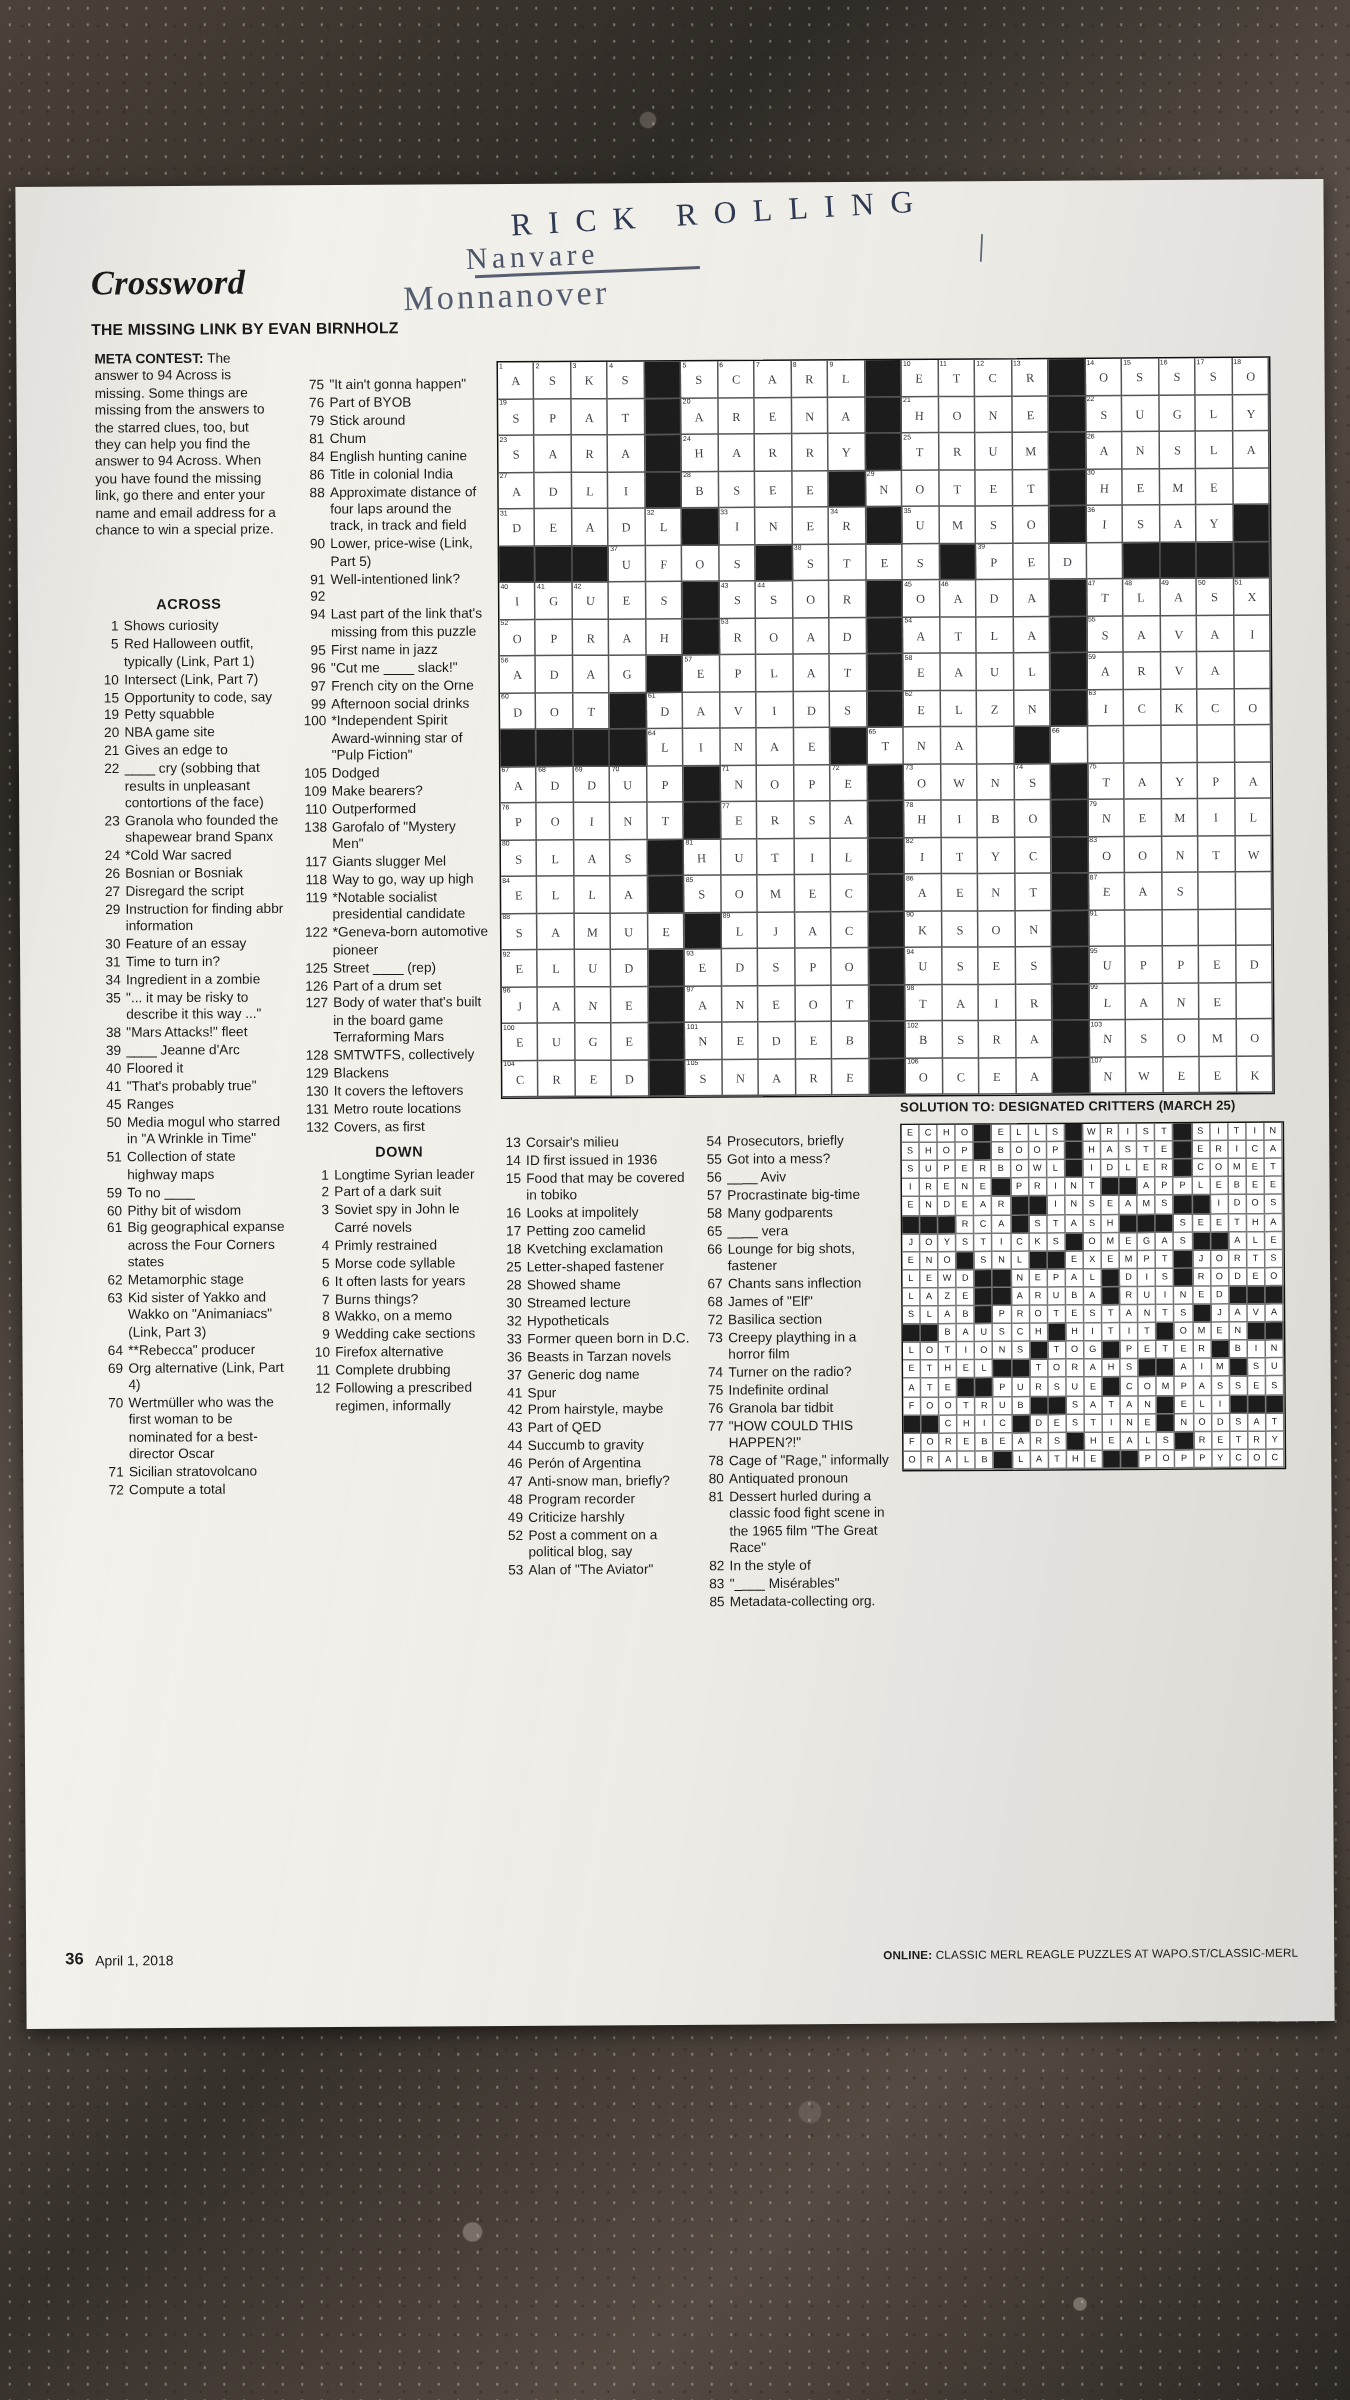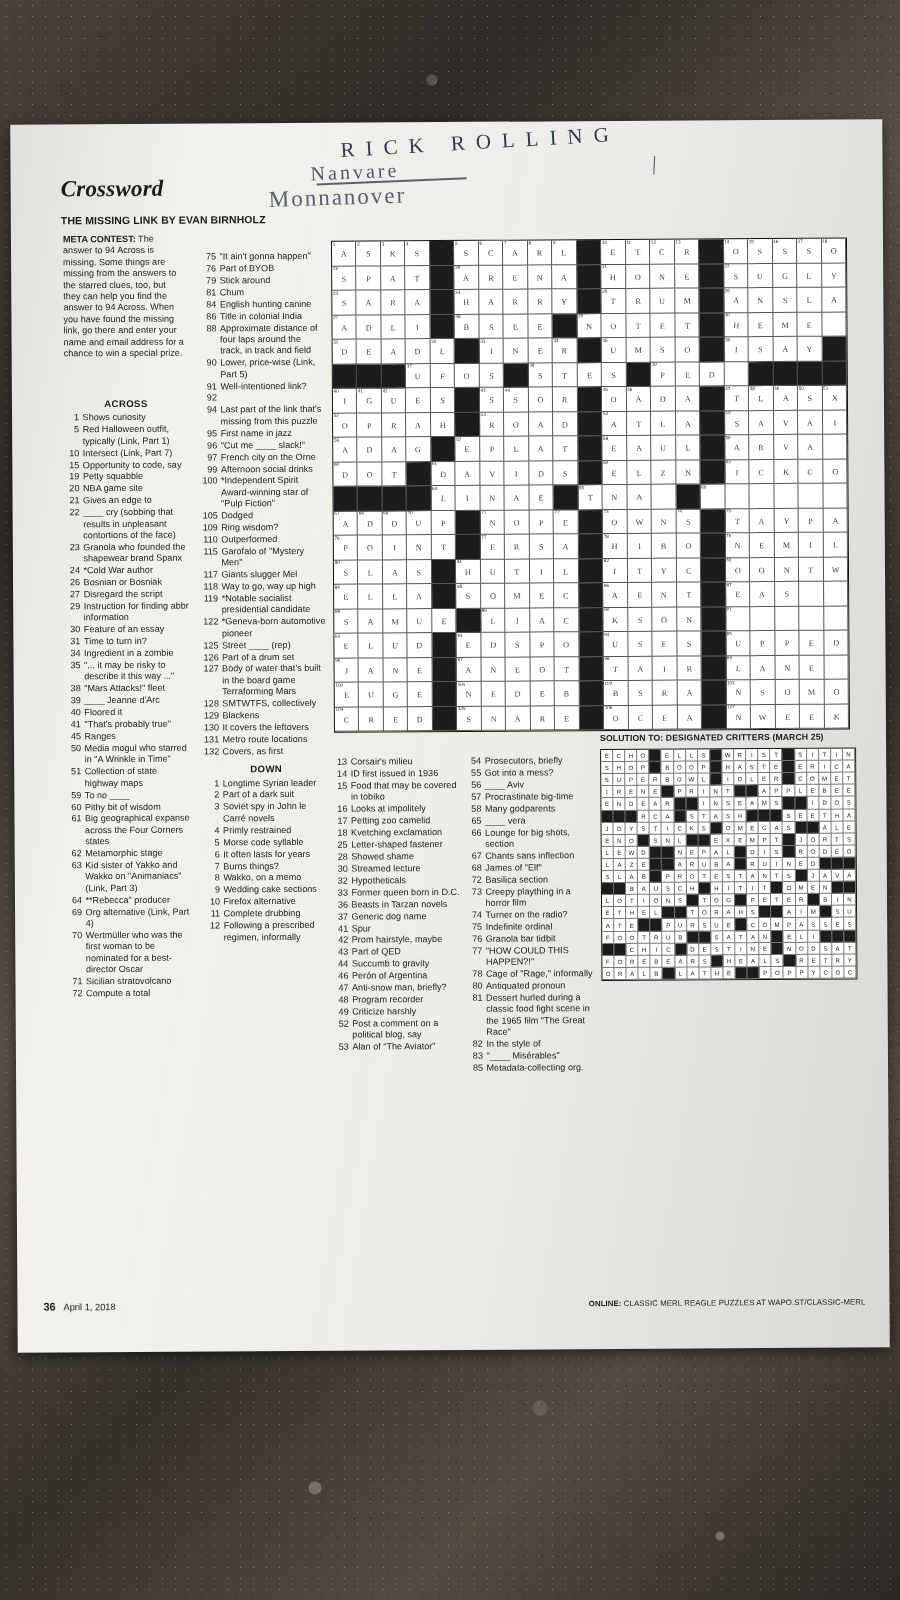--- a/index.html
+++ b/index.html
@@ -379,7 +379,7 @@
         </div>
         <div class="clue">
           <div class="n">109</div>
-          <div class="t">Ring wisdom?</div>
+          <div class="t">Make bearers?</div>
         </div>
         <div class="clue">
           <div class="n">110</div>

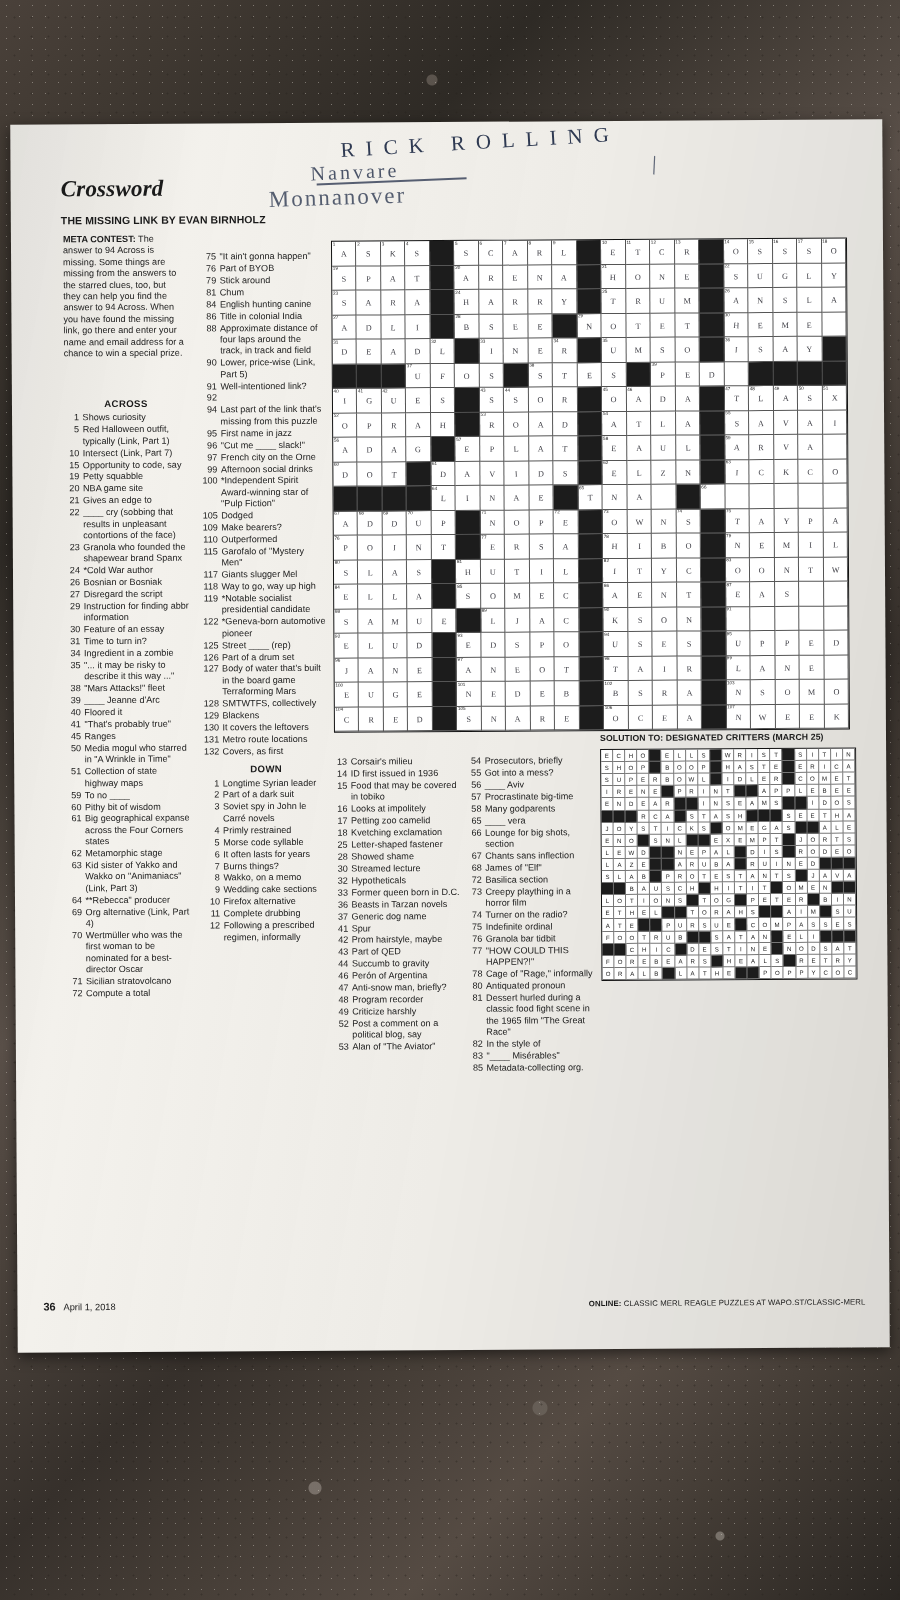--- a/index.html
+++ b/index.html
@@ -386,7 +386,7 @@
           <div class="t">Outperformed</div>
         </div>
         <div class="clue">
-          <div class="n">115</div>
+          <div class="n">138</div>
           <div class="t">Garofalo of "Mystery Men"</div>
         </div>
         <div class="clue">

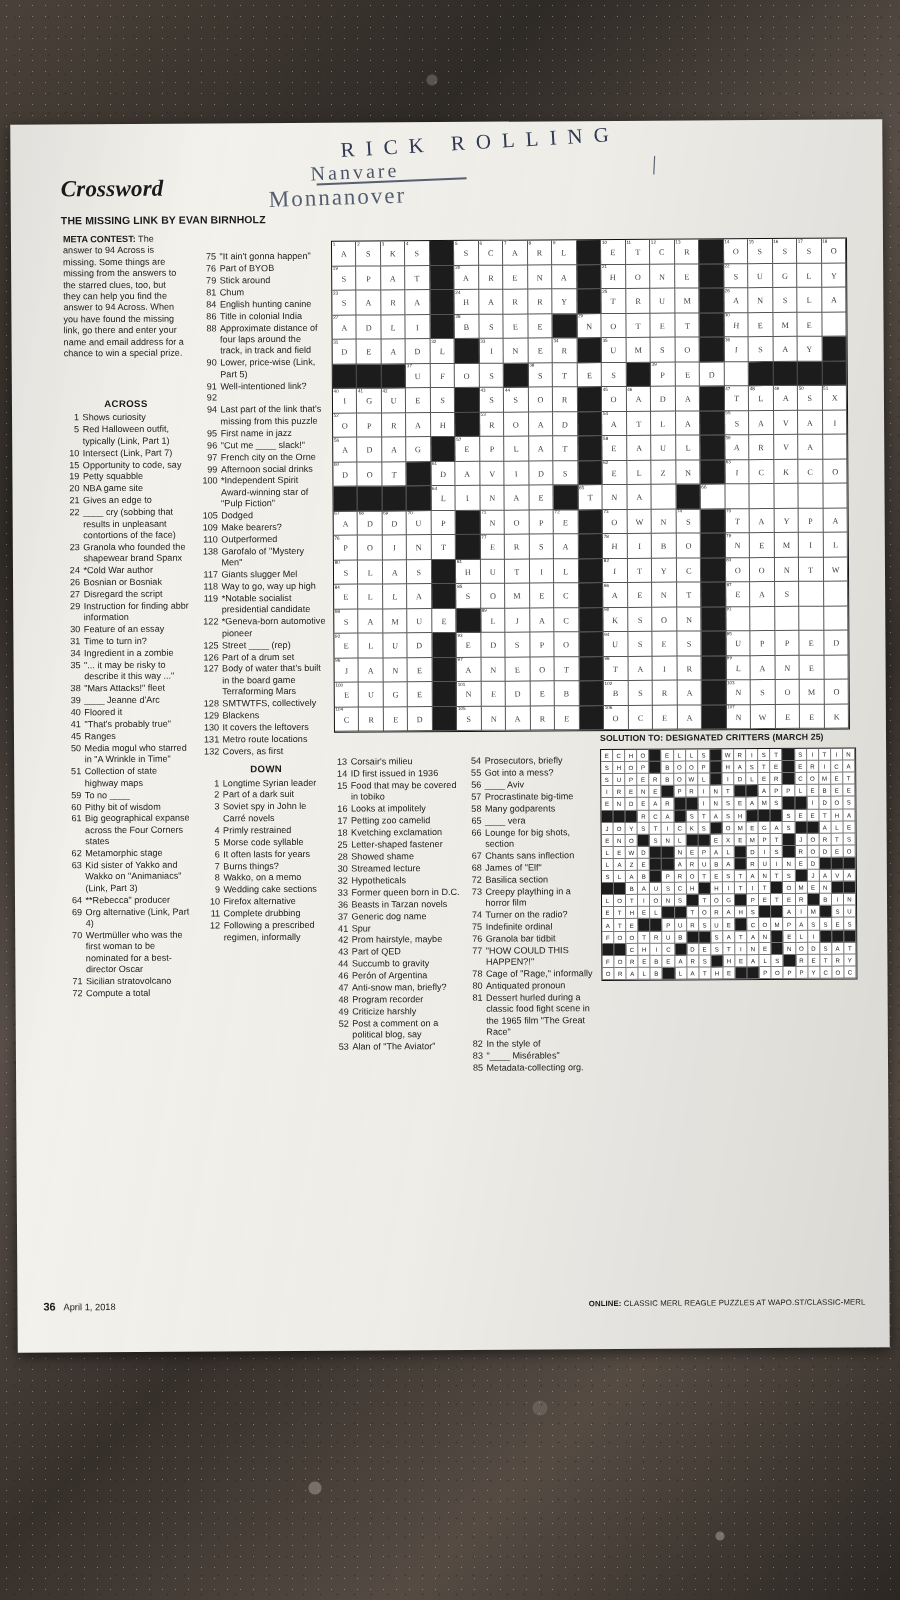--- a/index.html
+++ b/index.html
@@ -206,7 +206,7 @@
         </div>
         <div class="clue">
           <div class="n">24</div>
-          <div class="t">*Cold War author</div>
+          <div class="t">*Cold War sacred</div>
         </div>
         <div class="clue">
           <div class="n">26</div>

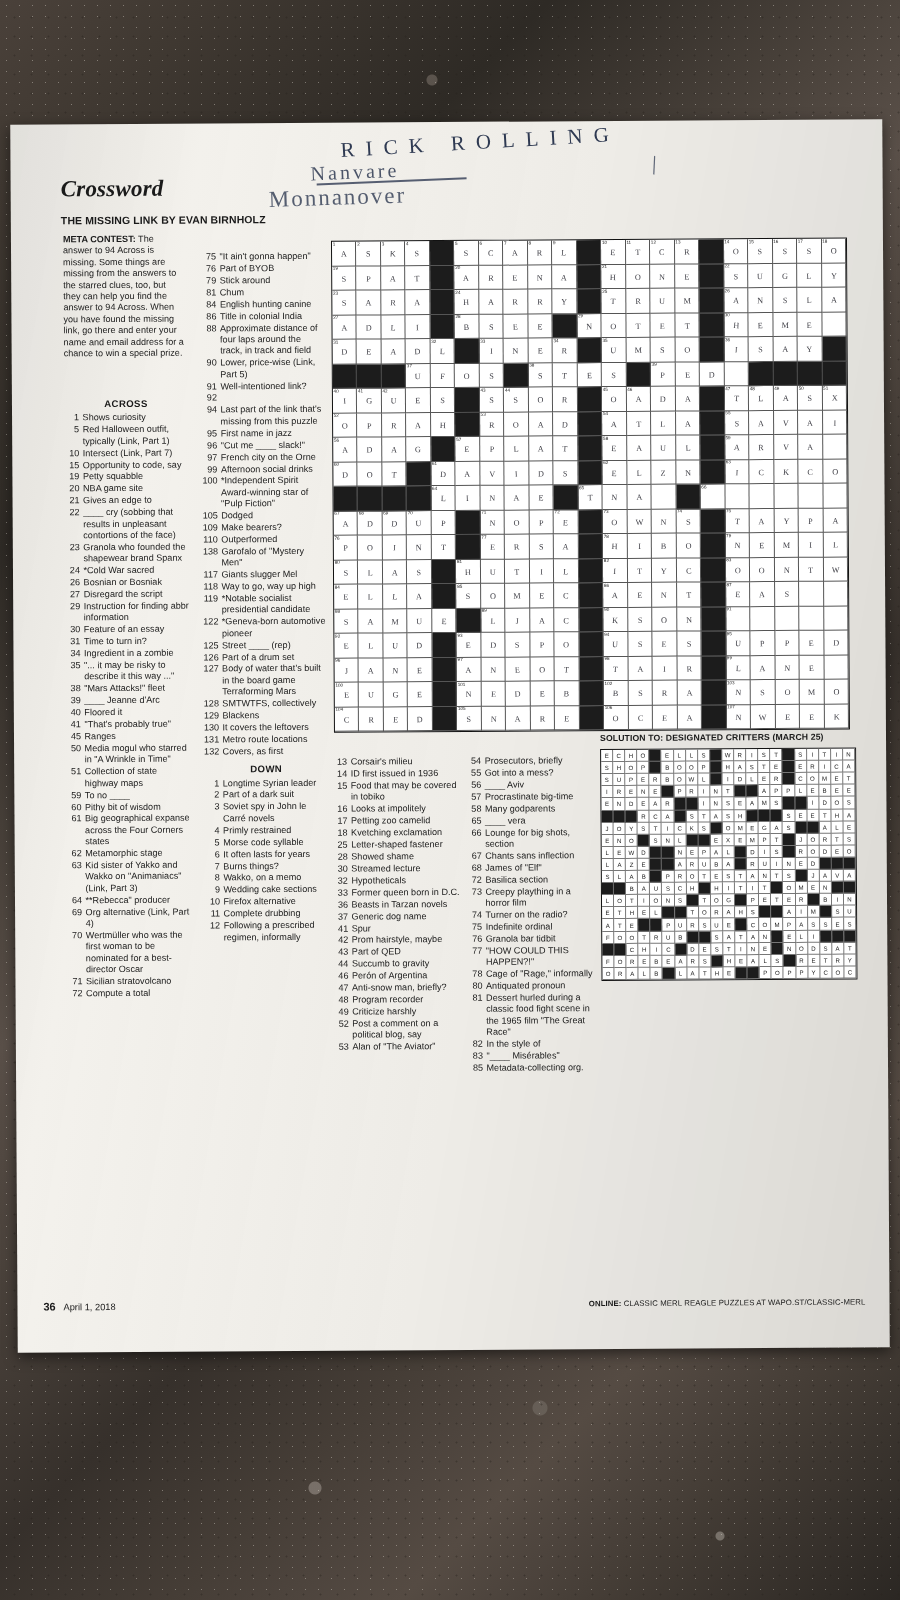--- a/index.html
+++ b/index.html
@@ -615,7 +615,7 @@
         </div>
         <div class="clue">
           <div class="n">66</div>
-          <div class="t">Lounge for big shots, section</div>
+          <div class="t">Lounge for big shots, fastener</div>
         </div>
         <div class="clue">
           <div class="n">67</div>

